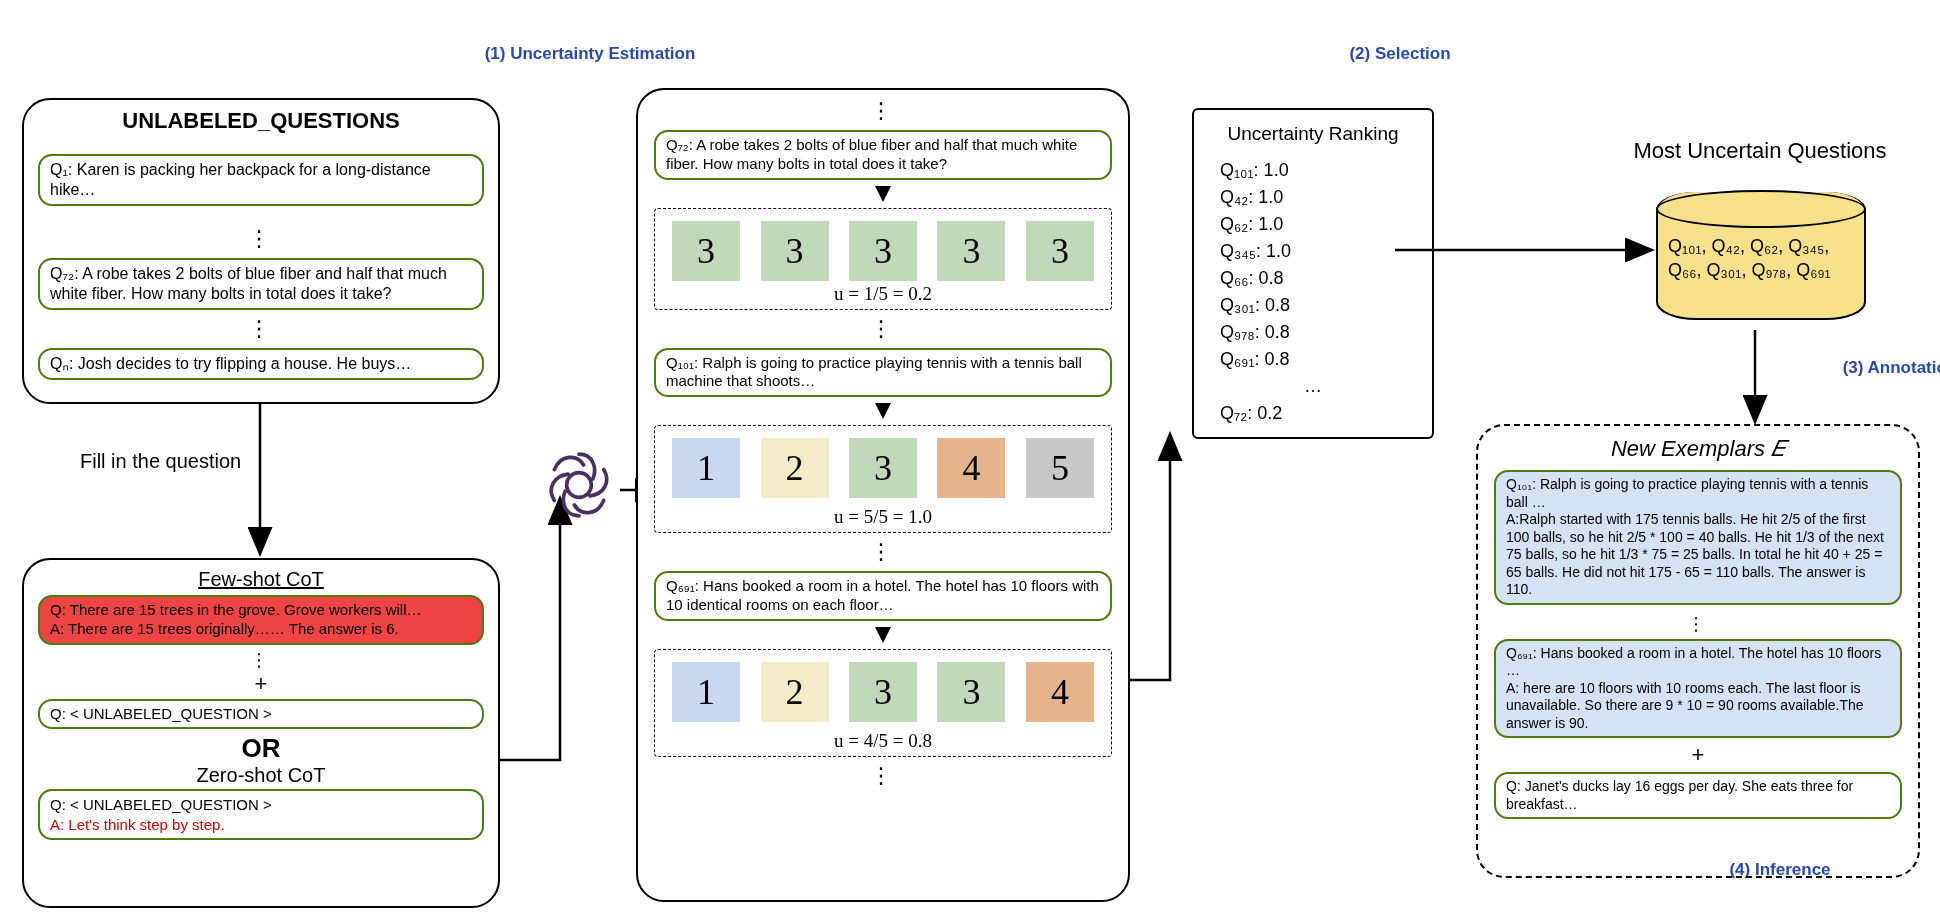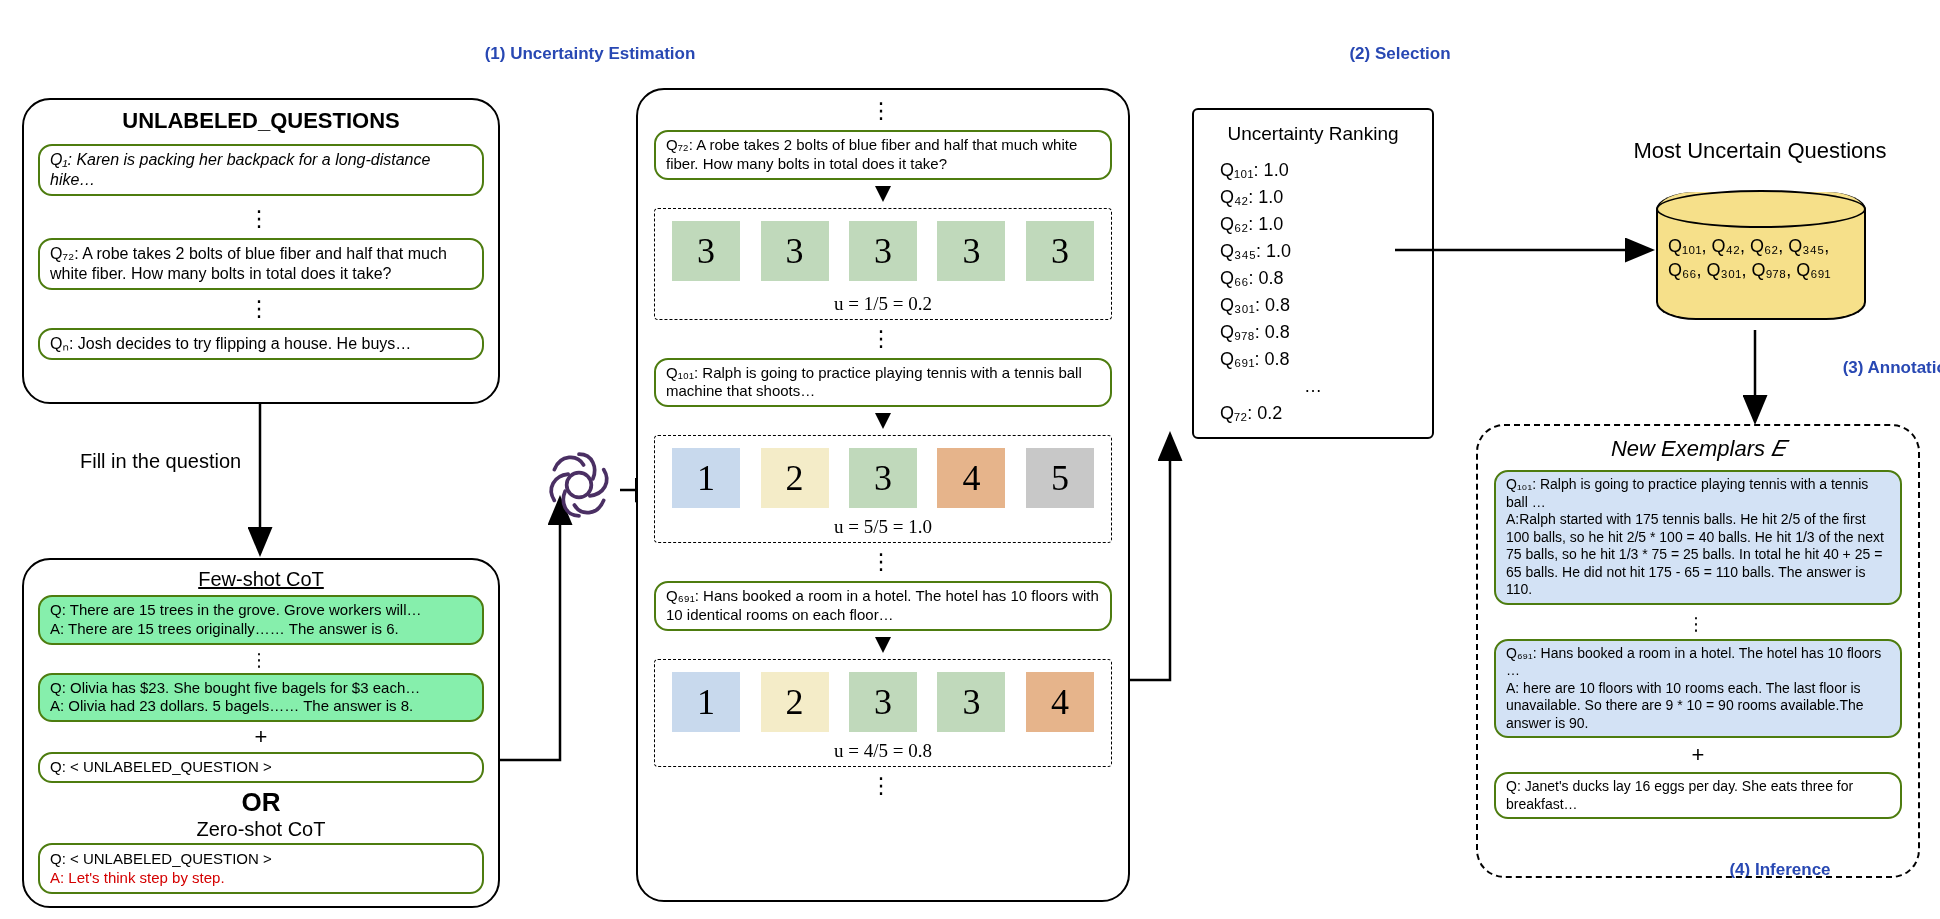--- a/index.html
+++ b/index.html
@@ -66,7 +66,7 @@
 
   <div class="abs panel" style="left:22px;top:98px;width:474px;height:302px;">
     <div class="section-title" style="margin-top:8px;">UNLABELED_QUESTIONS</div>
-    <div class="bubble" style="margin:10px 14px;font-style:italic;">Q₁: Karen is packing her backpack for a long-distance hike…</div>
+    <div class="bubble" style="margin:20px 14px;">Q₁: Karen is packing her backpack for a long-distance hike…</div>
     <div class="dots">⋮</div>
     <div class="bubble" style="margin:6px 14px;">Q₇₂: A robe takes 2 bolts of blue fiber and half that much white fiber. How many bolts in total does it take?</div>
     <div class="dots">⋮</div>

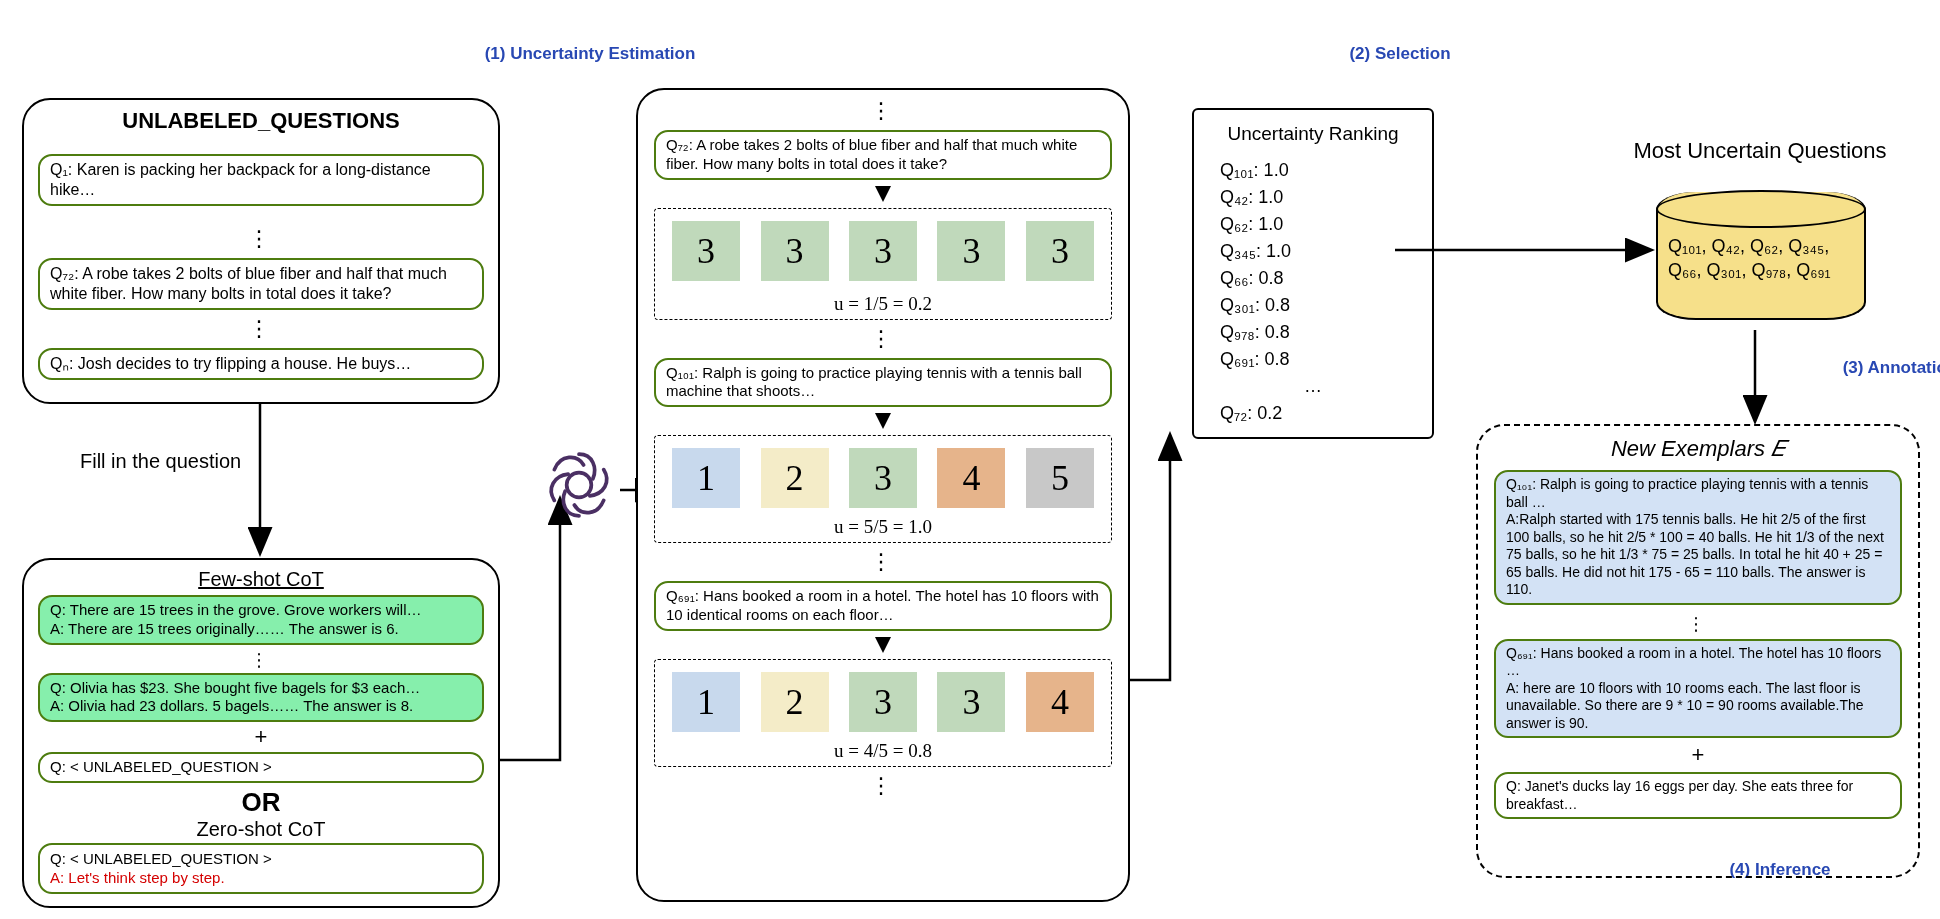--- a/index.html
+++ b/index.html
@@ -116,7 +116,7 @@
       <span class="ans-tile c-green">3</span>
       <span class="ans-tile c-green">3</span>
       <span class="ans-tile c-green">3</span>
-      <div class="u-eq" style="margin-top:12px;">u = 1/5 = 0.2</div>
+      <div class="u-eq" style="margin-top:2px;">u = 1/5 = 0.2</div>
     </div>
 
     <div class="dots">⋮</div>

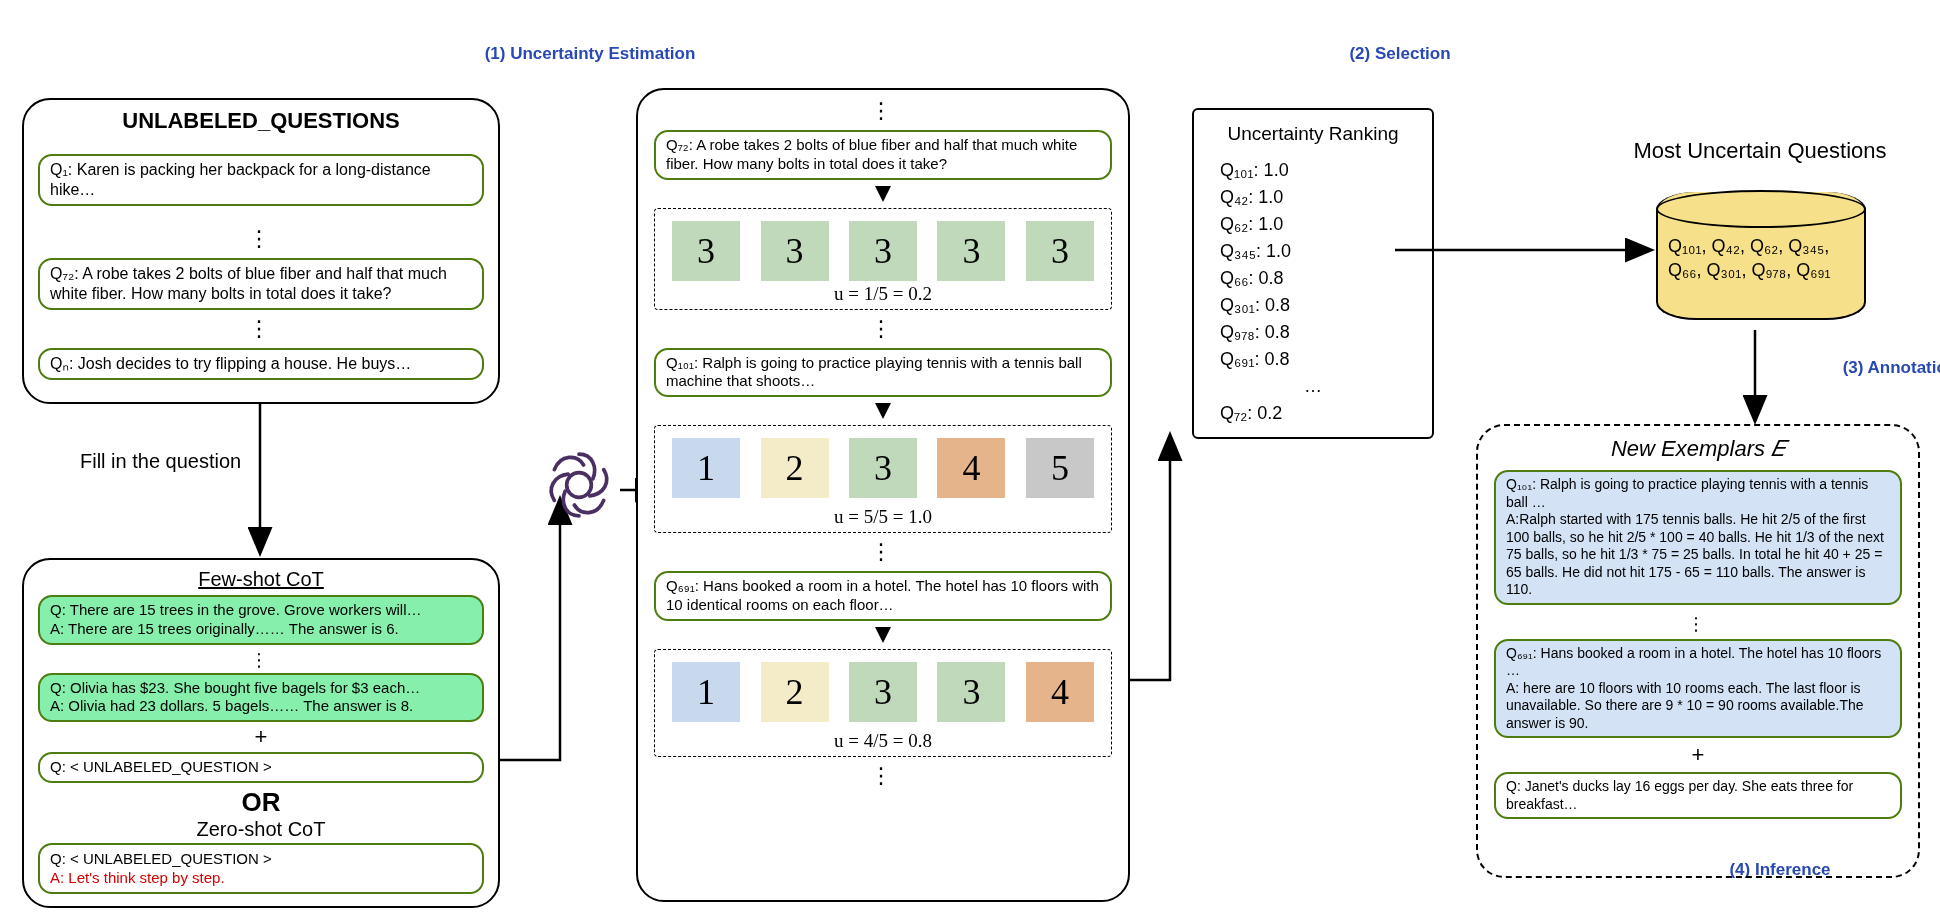--- a/index.html
+++ b/index.html
@@ -10,7 +10,7 @@
   .section-title{font-weight:700;font-size:22px;text-align:center;}
   .small-title{font-weight:400;font-size:20px;text-align:center;}
   .bubble{border:2px solid #4d7c0f;border-radius:14px;padding:4px 10px;font-size:16px;line-height:1.25;}
-  .fill-green{background:#86efac;}
+  .fill-green{background:#ef4444;}
   .fill-blue{background:#d3e2f5;}
   .dots{text-align:center;font-size:22px;letter-spacing:4px;}
   .plus{text-align:center;font-size:22px;}

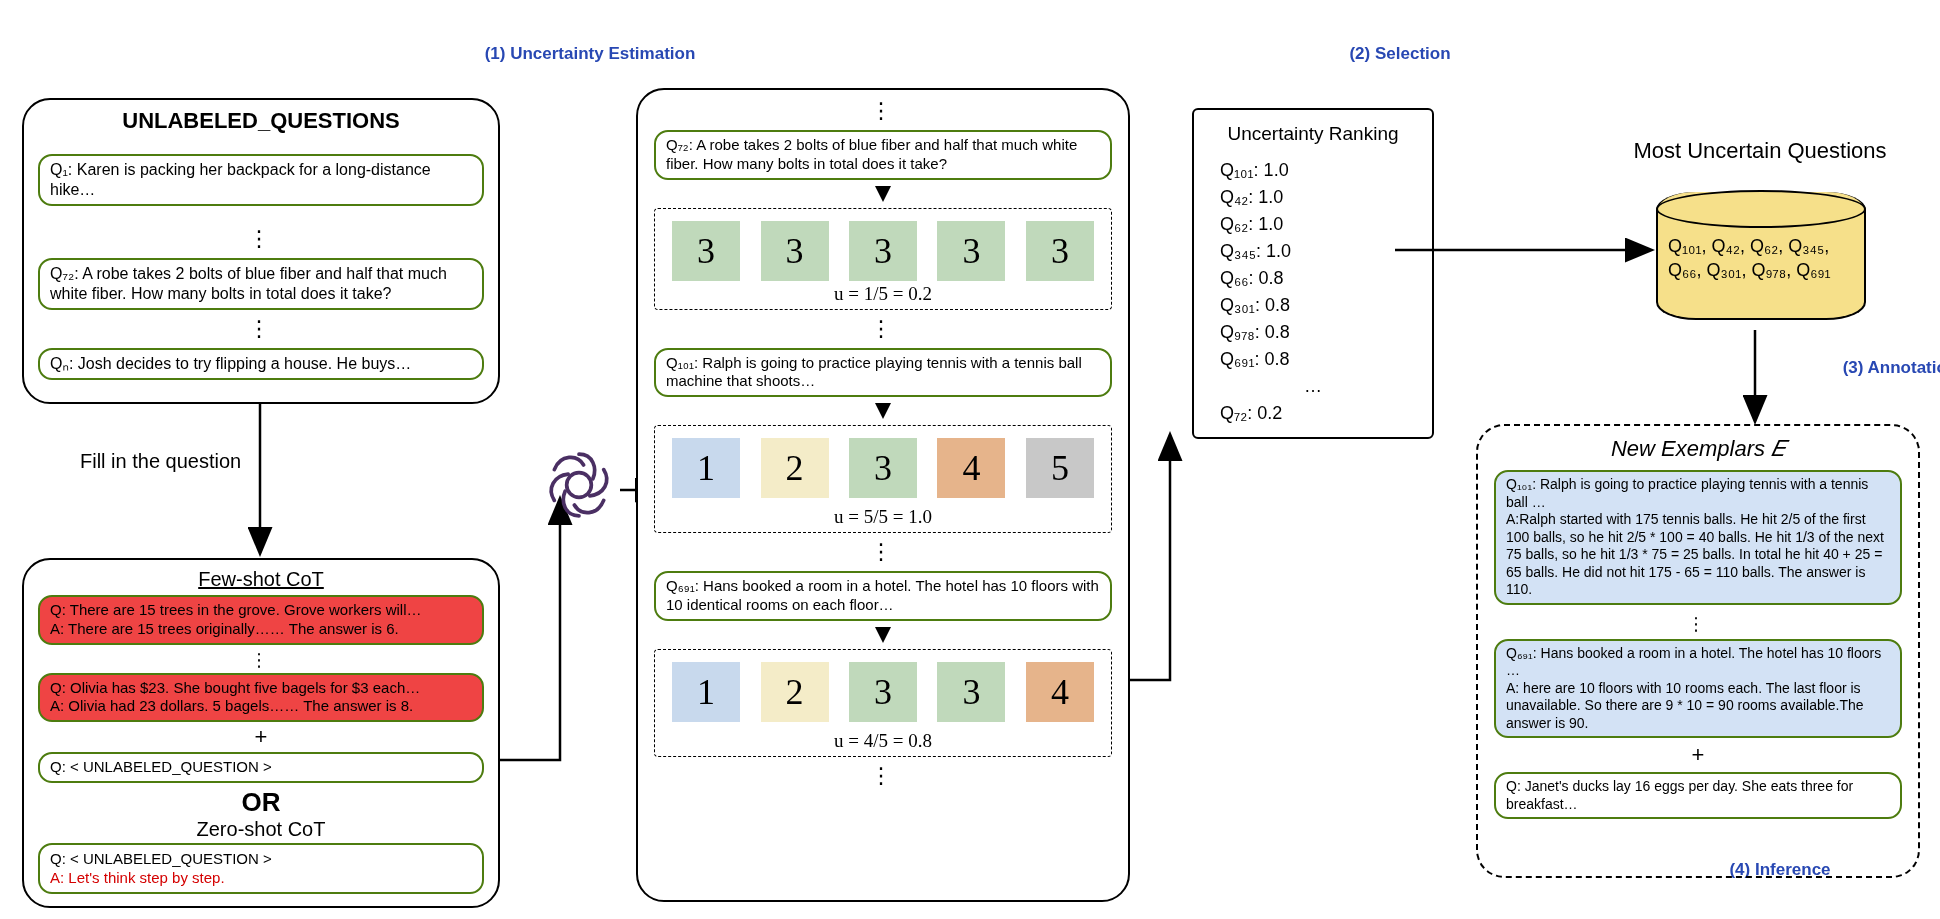--- a/index.html
+++ b/index.html
@@ -79,8 +79,6 @@
     <div class="bubble fill-green" style="margin:4px 14px;white-space:pre-line;font-size:15px;">Q: There are 15 trees in the grove. Grove workers will…
 A: There are 15 trees originally…… The answer is 6.</div>
     <div class="dots" style="font-size:18px;">⋮</div>
-    <div class="bubble fill-green" style="margin:2px 14px;white-space:pre-line;font-size:15px;">Q: Olivia has $23. She bought five bagels for $3 each…
-A: Olivia had 23 dollars. 5 bagels…… The answer is 8.</div>
     <div class="plus">+</div>
     <div class="bubble" style="margin:2px 14px;font-size:15px;">Q: &lt; UNLABELED_QUESTION &gt;</div>
     <div class="section-title" style="font-size:26px;margin:4px 0 0 0;">OR</div>

